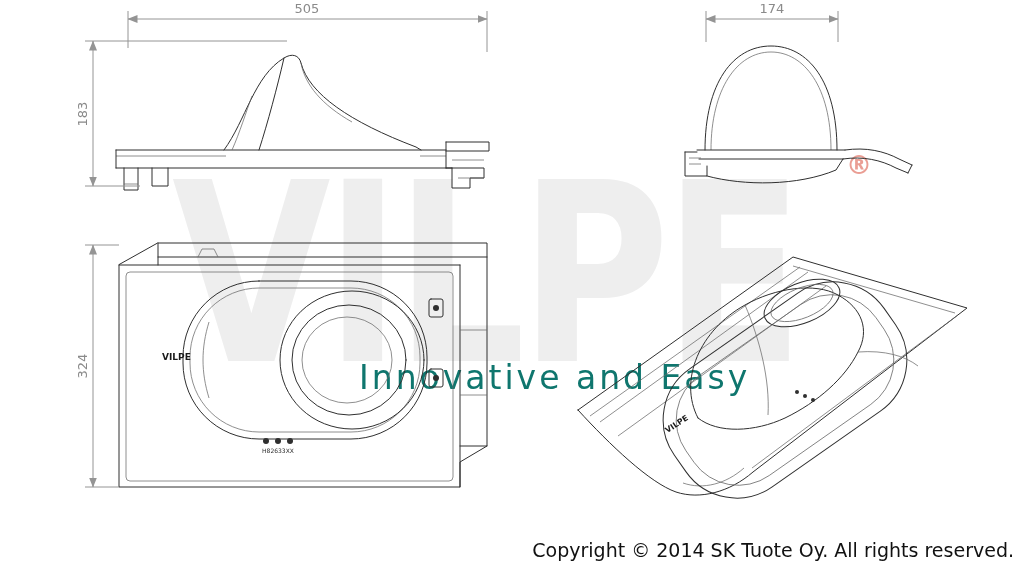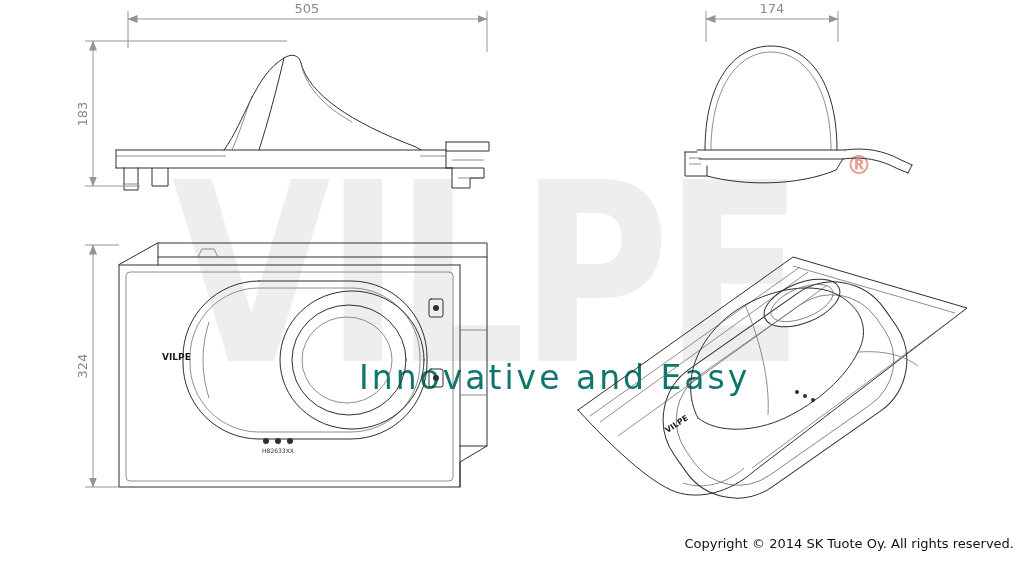--- a/index.html
+++ b/index.html
@@ -33,8 +33,8 @@
   .code-txt{fill:#2f2f2f;font-size:6px;font-family:"DejaVu Sans",sans-serif;}
   
   .copyright{
-    position:absolute;right:10px;bottom:14px;z-index:2;
-    font-size:13px;color:#111;font-family:"DejaVu Sans",sans-serif;
+    position:absolute;right:10px;bottom:4px;z-index:2;
+    font-size:19px;color:#111;font-family:"DejaVu Sans",sans-serif;
   }
 </style>
 </head>

